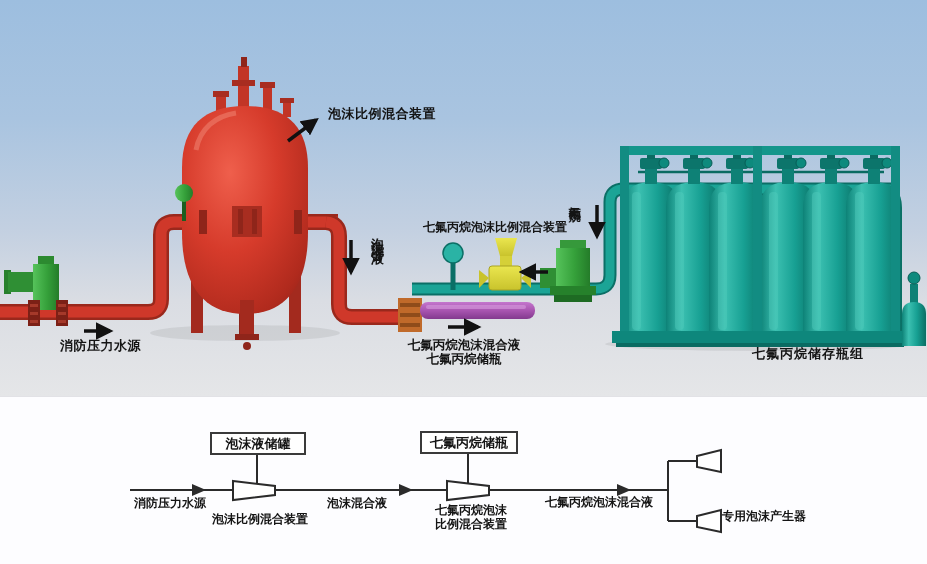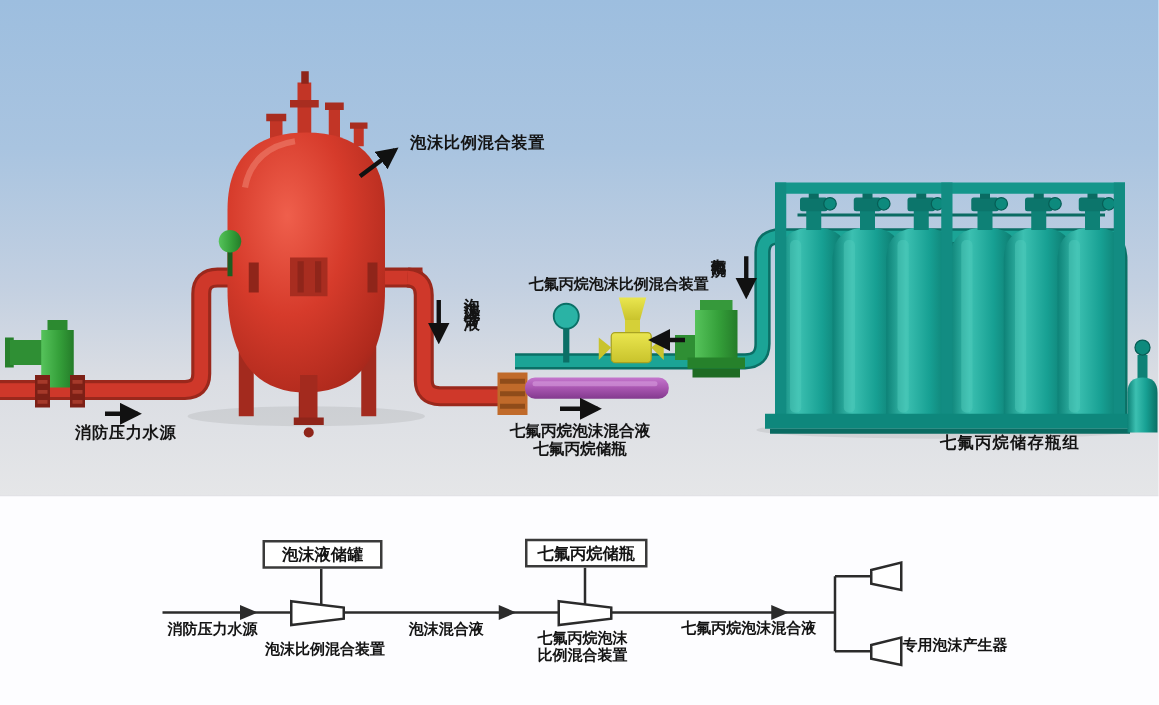--- a/index.html
+++ b/index.html
@@ -11,7 +11,7 @@
   svg{position:absolute;left:0;top:0;}
   .lbl{position:absolute;font-weight:bold;color:#141414;font-size:13px;white-space:nowrap;line-height:1.15;}
   .vlbl{writing-mode:vertical-rl;letter-spacing:3px;}
-  .lbl.small{font-size:12px;}
+  .lbl.small{font-size:12px;text-align:right;}
   .center{text-align:center;}
   .box{position:absolute;border:2px solid #3a3a3a;background:#fff;box-sizing:border-box;
        height:23px;display:flex;align-items:center;justify-content:center;

